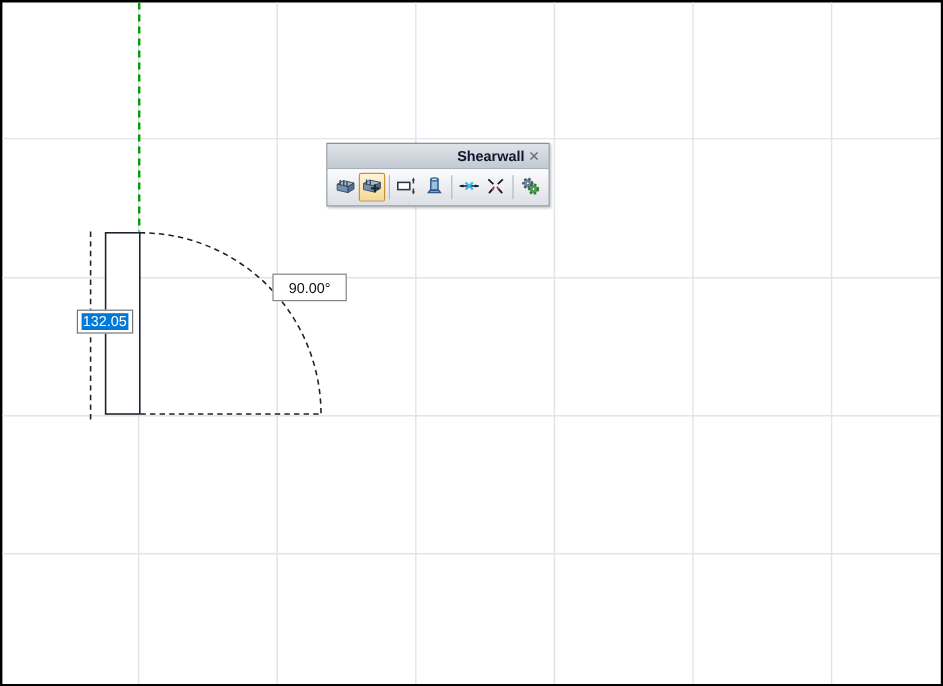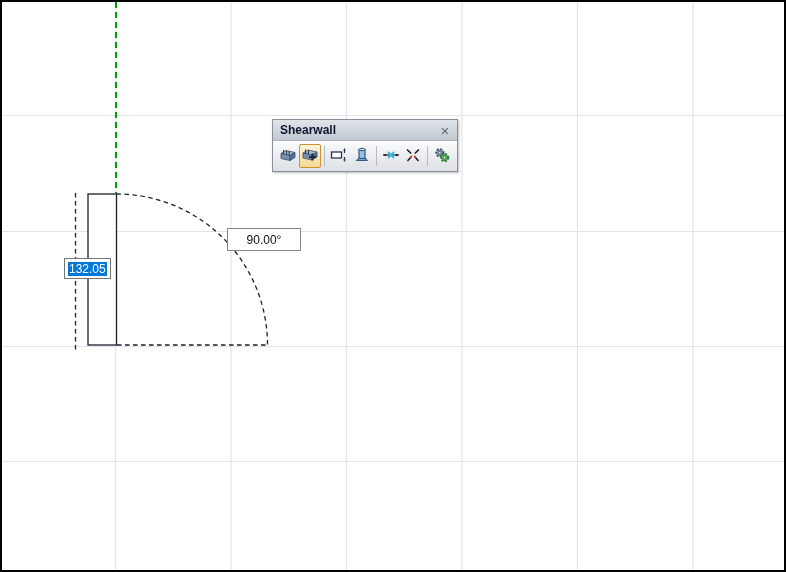--- a/index.html
+++ b/index.html
@@ -32,6 +32,7 @@
     padding: 0 4px 0 7px;
     background: linear-gradient(#dfe4e9, #c2c9d1);
     border-bottom: 1px solid #aab1ba;
+    text-align: right;
   }
   .toolbar-title {
     flex: 1;

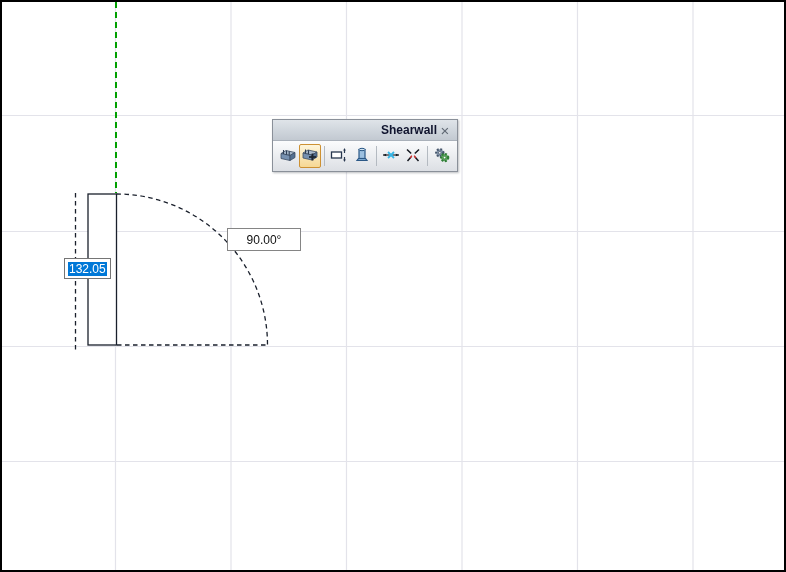--- a/index.html
+++ b/index.html
@@ -106,7 +106,7 @@
     position: absolute;
     left: 227px;
     top: 228px;
-    width: 74px;
+    width: 62px;
     height: 23px;
     background: #ffffff;
     border: 1.5px solid #858585;

